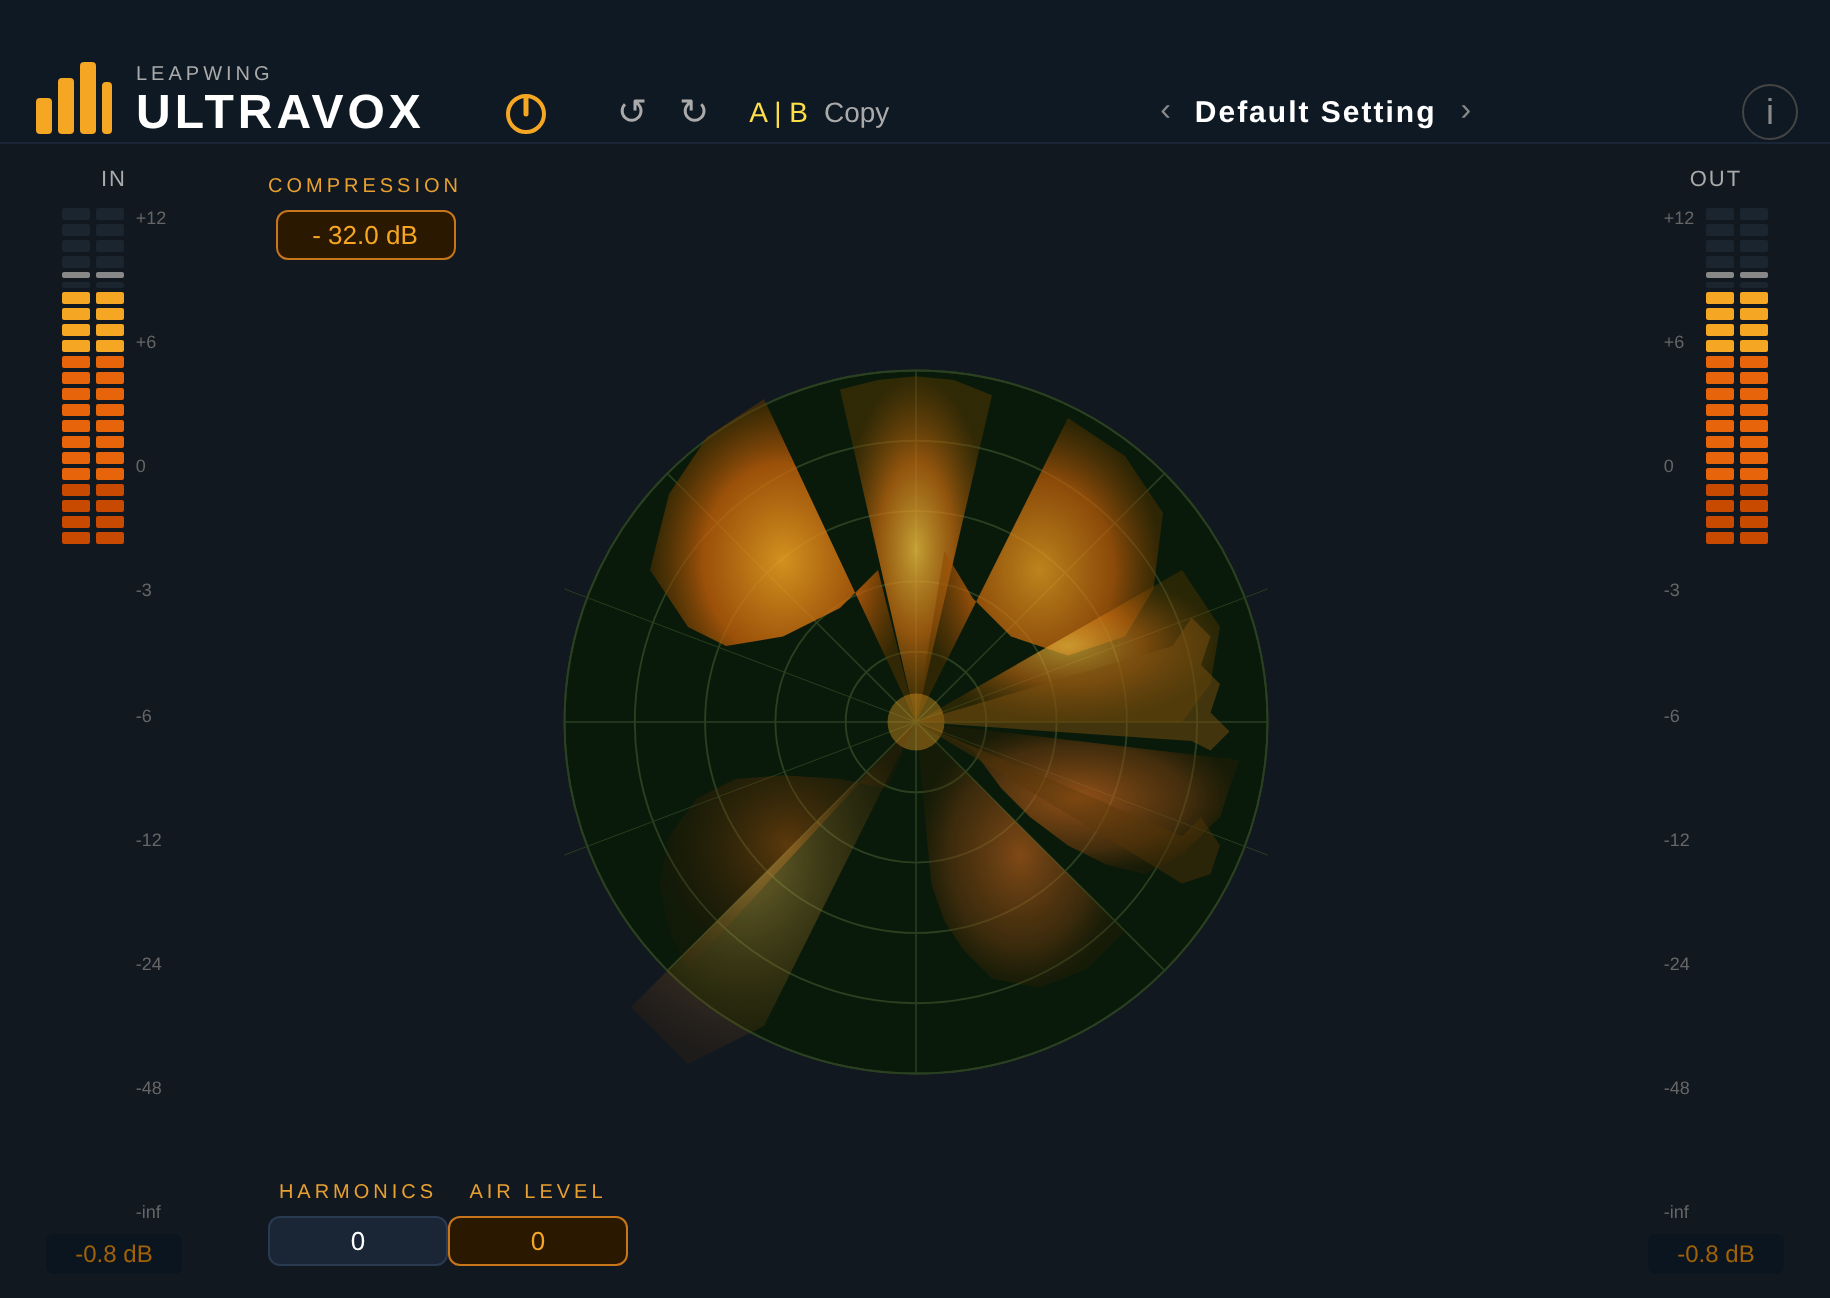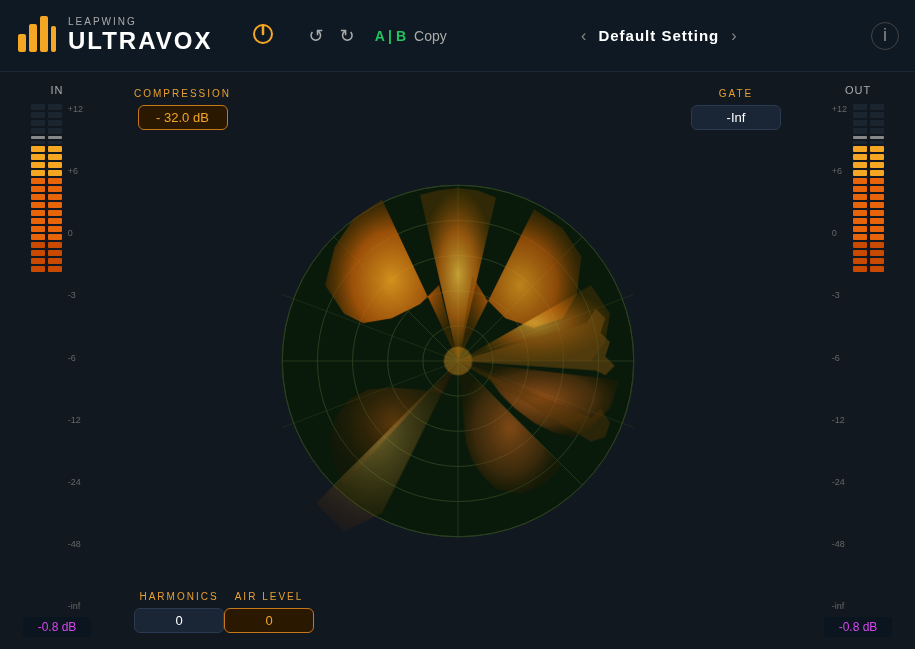--- a/index.html
+++ b/index.html
@@ -15,7 +15,7 @@
     
     .header {
       display: flex;
-      align-items: center;
+      align-items: flex-end;
       background: #0f1923;
       height: 72px;
       padding: 0 16px;

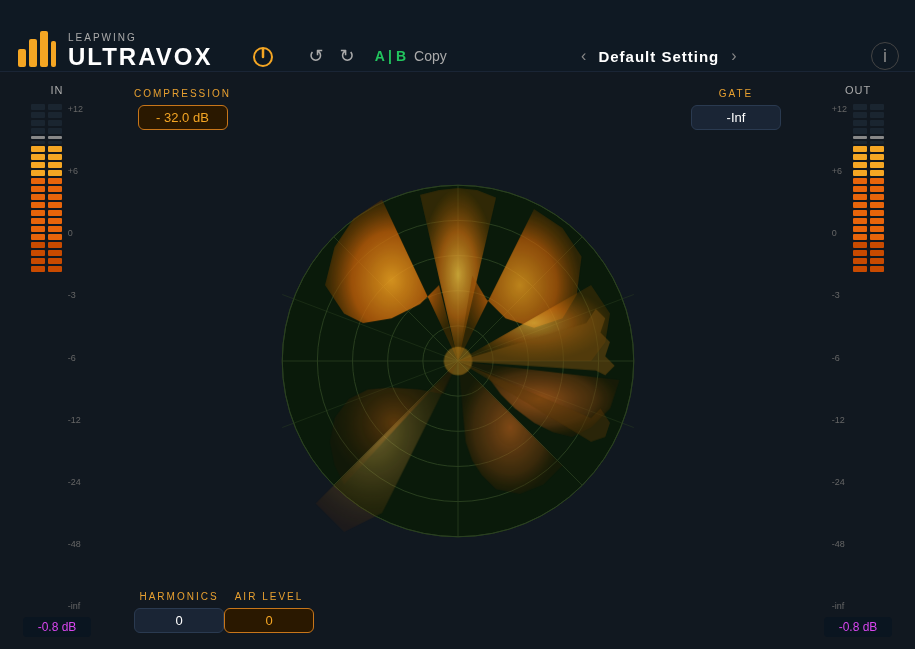--- a/index.html
+++ b/index.html
@@ -91,7 +91,7 @@
       font-size: 14px;
     }
 
-    .ab-text { color: #22c55e; font-weight: bold; }
+    .ab-text { color: #fde047; font-weight: normal; }
 
     .copy-btn {
       background: none;

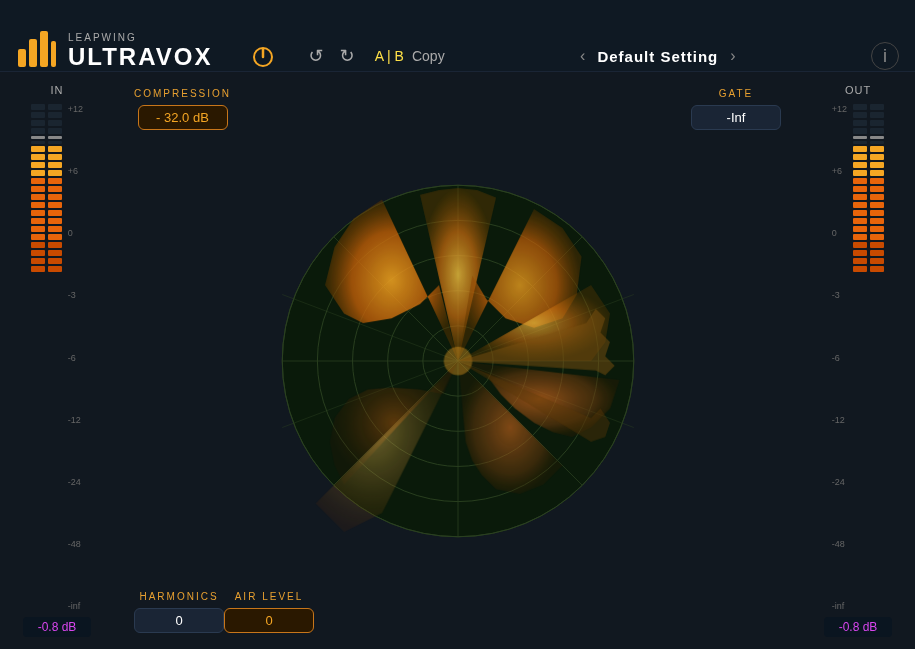--- a/index.html
+++ b/index.html
@@ -387,10 +387,6 @@
       <div class="control-group">
         <span class="control-label">COMPRESSION</span>
         <div class="control-value highlighted">- 32.0 dB</div>
-      </div>
-      <div class="control-group">
-        <span class="control-label">GATE</span>
-        <div class="control-value">-Inf</div>
       </div>
     </div>
 

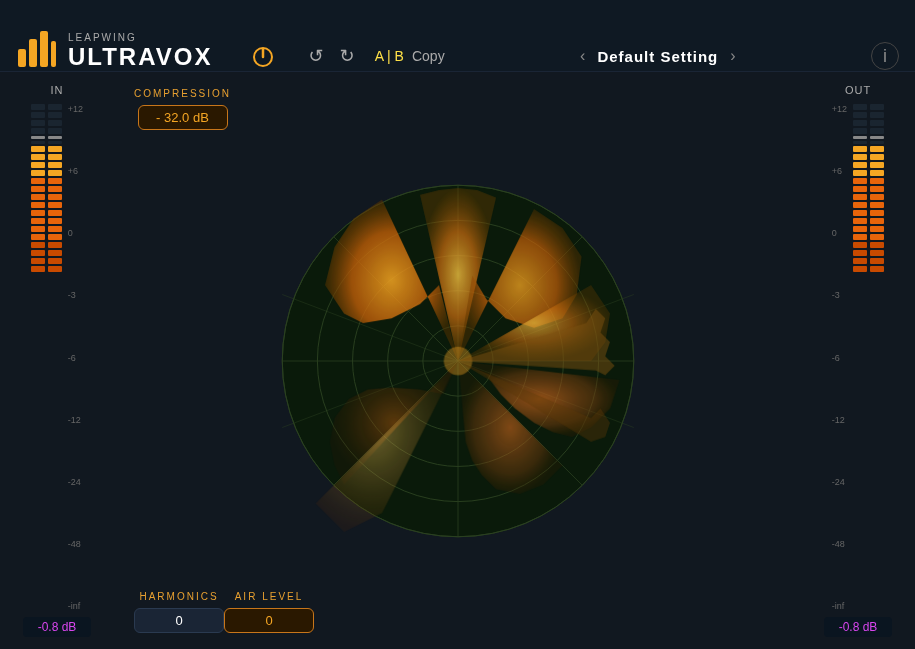--- a/index.html
+++ b/index.html
@@ -178,7 +178,7 @@
       border-radius: 4px;
       padding: 3px 8px;
       font-size: 12px;
-      color: #d946ef;
+      color: #a16207;
       text-align: center;
       width: 68px;
     }

